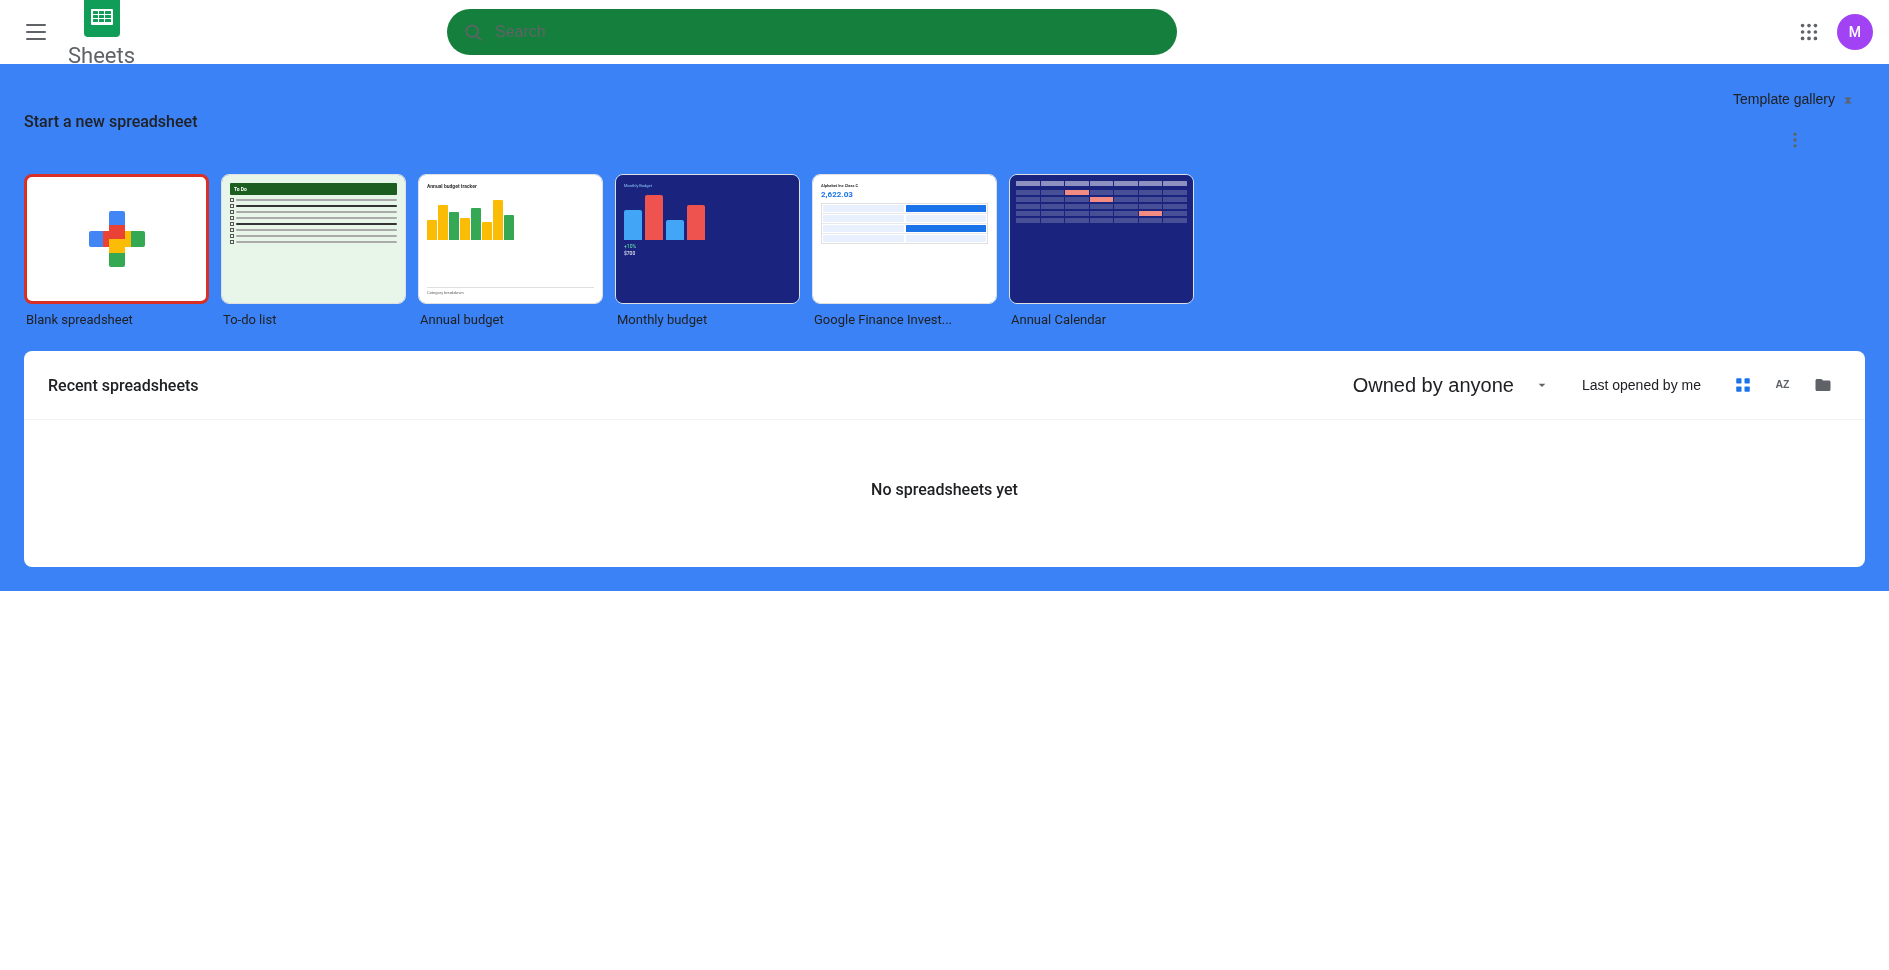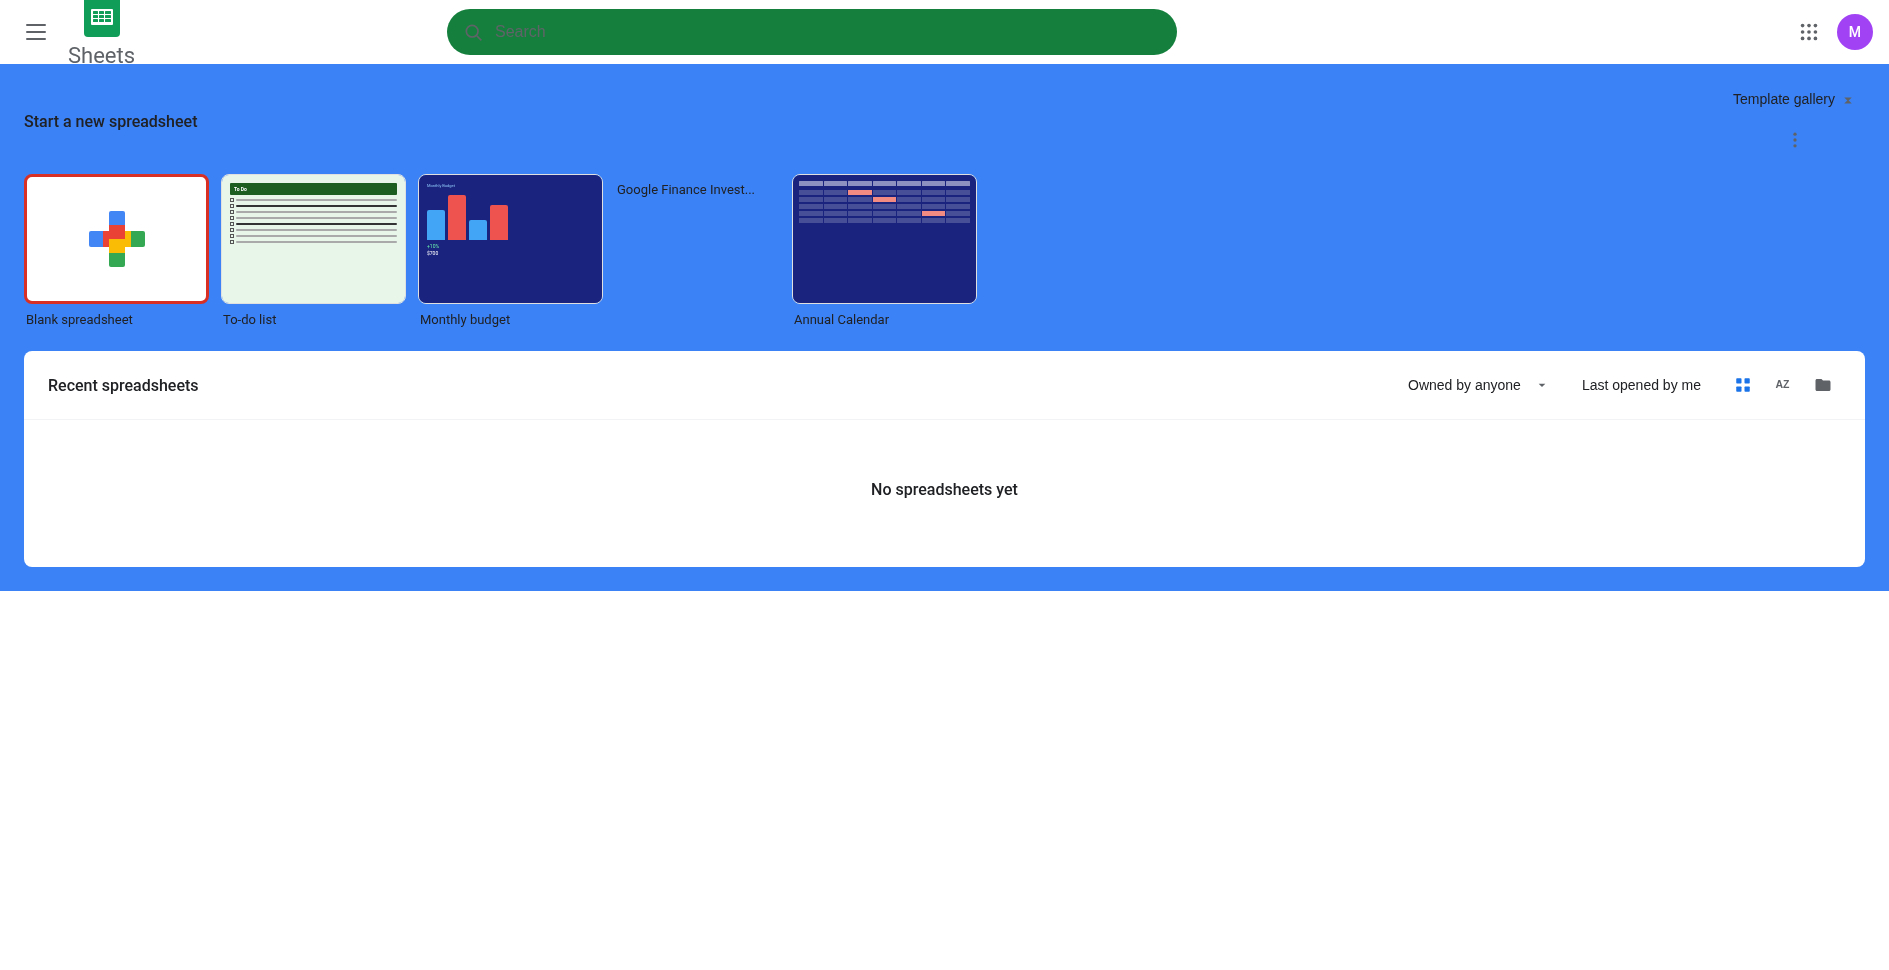--- a/index.html
+++ b/index.html
@@ -443,6 +443,30 @@
     </div>
 
     <div class="template-card">
+      <div class="template-thumb">
+        <div style="width:100%;height:100%;background:#fff;padding:8px;">
+          <div style="font-size:4px;color:#333;font-weight:bold;">Alphabet Inc Class C</div>
+          <div style="font-size:8px;color:#1a73e8;font-weight:bold;margin-top:2px;">2,622.03</div>
+          <div style="margin-top:4px;border:1px solid #e0e0e0;width:100%;">
+            <div style="display:flex;border-bottom:1px solid #e8eaed;">
+              <div style="flex:1;height:7px;background:#e8f0fe;margin:1px;border-radius:0.5px;"></div>
+              <div style="flex:1;height:7px;background:#1a73e8;margin:1px;border-radius:0.5px;"></div>
+            </div>
+            <div style="display:flex;border-bottom:1px solid #e8eaed;">
+              <div style="flex:1;height:7px;background:#e8f0fe;margin:1px;border-radius:0.5px;"></div>
+              <div style="flex:1;height:7px;background:#e8f0fe;margin:1px;border-radius:0.5px;"></div>
+            </div>
+            <div style="display:flex;border-bottom:1px solid #e8eaed;">
+              <div style="flex:1;height:7px;background:#e8f0fe;margin:1px;border-radius:0.5px;"></div>
+              <div style="flex:1;height:7px;background:#1a73e8;margin:1px;border-radius:0.5px;"></div>
+            </div>
+            <div style="display:flex;">
+              <div style="flex:1;height:7px;background:#e8f0fe;margin:1px;border-radius:0.5px;"></div>
+              <div style="flex:1;height:7px;background:#e8f0fe;margin:1px;border-radius:0.5px;"></div>
+            </div>
+          </div>
+        </div>
+      </div>
       <span class="template-label">Google Finance Invest...</span>
     </div>
 

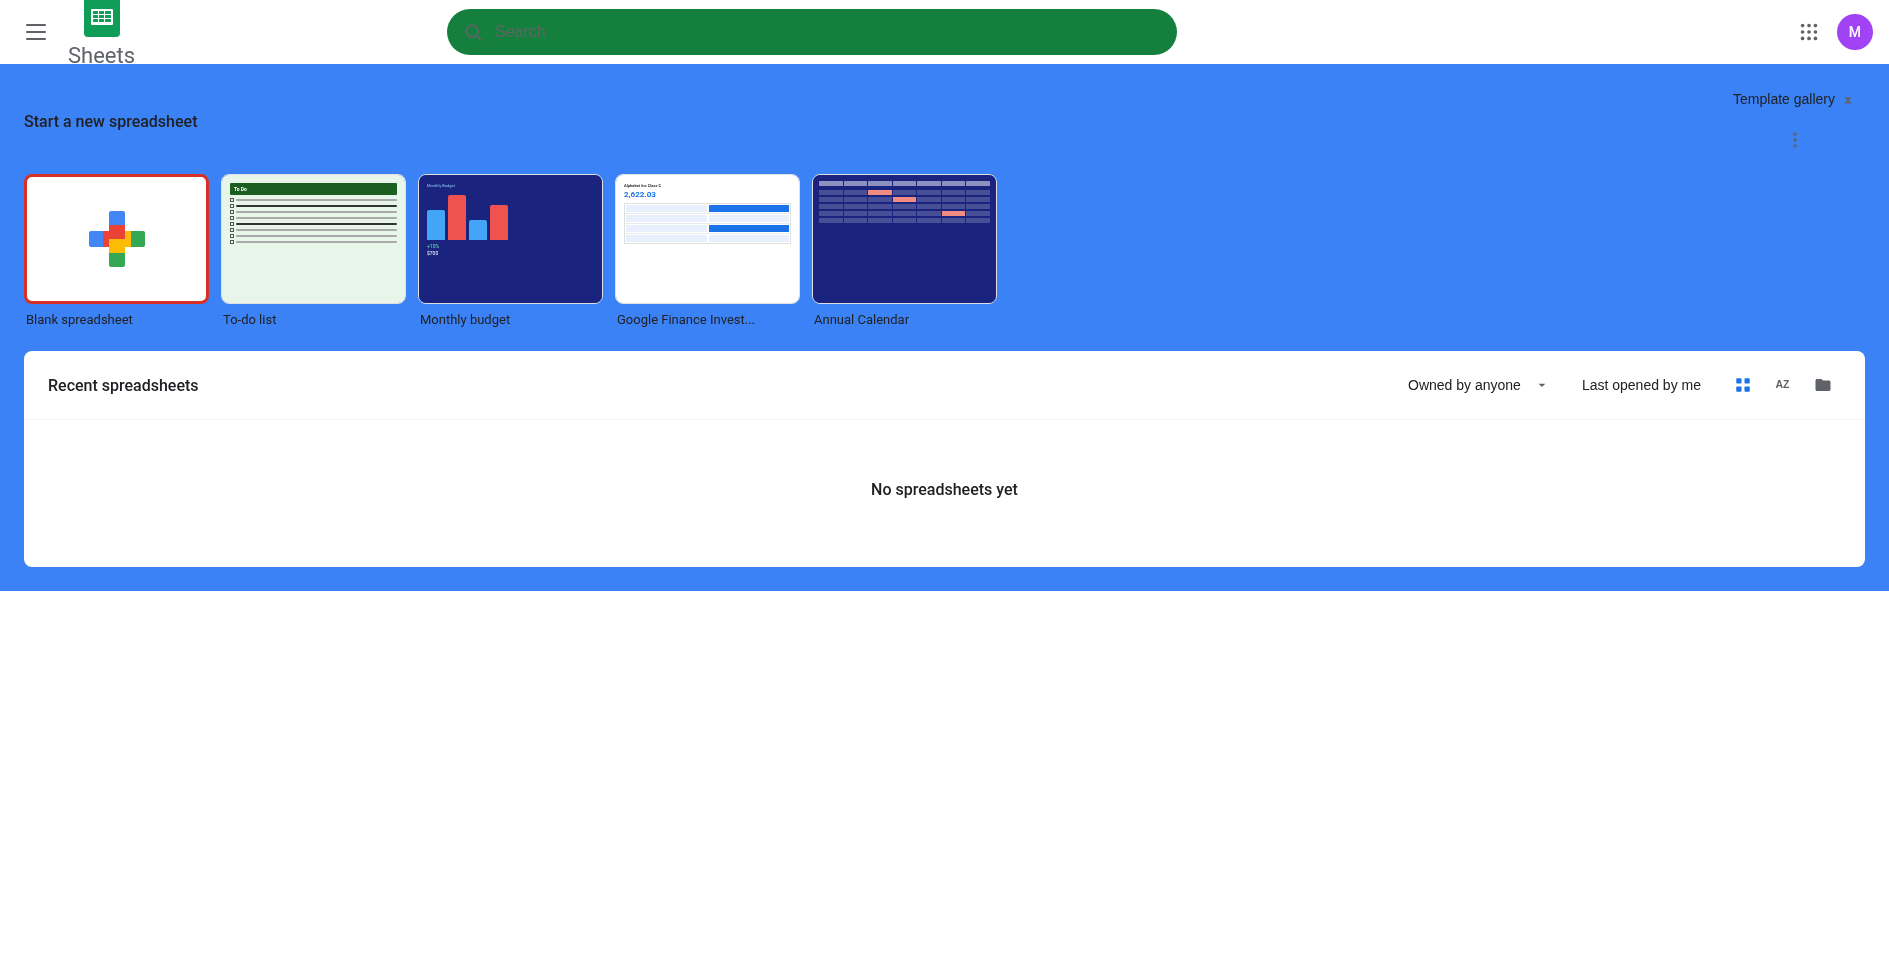--- a/index.html
+++ b/index.html
@@ -424,6 +424,26 @@
       <span class="template-label">To-do list</span>
     </div>
 
+    <div class="template-card">
+      <div class="template-thumb">
+        <div style="width:100%;height:100%;background:#fff;padding:8px;display:flex;flex-direction:column;">
+          <div style="font-size:5px;color:#333;font-weight:bold;margin-bottom:2px;">Annual budget tracker</div>
+          <div style="display:flex;gap:1px;align-items:flex-end;height:45px;margin-top:4px;">
+            <div style="width:10px;height:20px;background:#fbbc05;border-radius:1px 1px 0 0;"></div>
+            <div style="width:10px;height:35px;background:#fbbc05;border-radius:1px 1px 0 0;"></div>
+            <div style="width:10px;height:28px;background:#34a853;border-radius:1px 1px 0 0;"></div>
+            <div style="width:10px;height:22px;background:#fbbc05;border-radius:1px 1px 0 0;"></div>
+            <div style="width:10px;height:32px;background:#34a853;border-radius:1px 1px 0 0;"></div>
+            <div style="width:10px;height:18px;background:#fbbc05;border-radius:1px 1px 0 0;"></div>
+            <div style="width:10px;height:40px;background:#fbbc05;border-radius:1px 1px 0 0;"></div>
+            <div style="width:10px;height:25px;background:#34a853;border-radius:1px 1px 0 0;"></div>
+          </div>
+          <div style="height:1px;background:#e0e0e0;margin-top:auto;"></div>
+          <div style="font-size:4px;color:#666;margin-top:2px;">Category breakdown</div>
+        </div>
+      </div>
+      <span class="template-label">Annual budget</span>
+    </div>
 
     <div class="template-card">
       <div class="template-thumb">

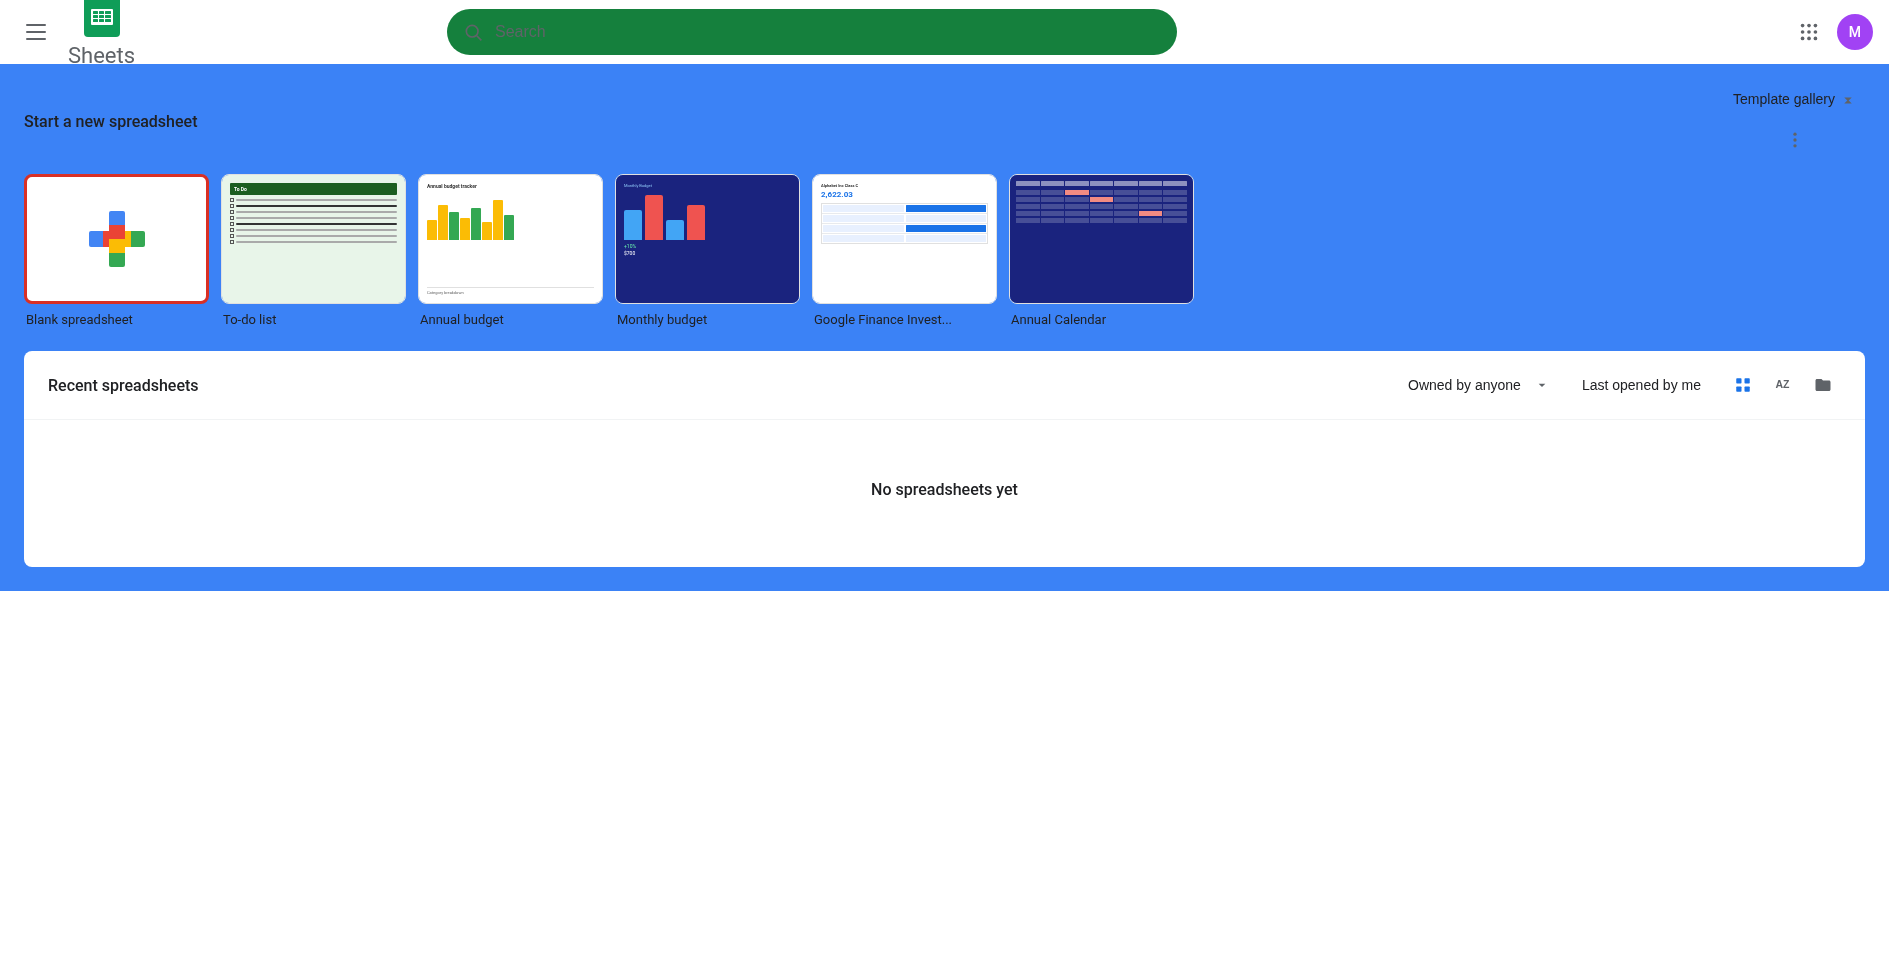--- a/index.html
+++ b/index.html
@@ -246,8 +246,8 @@
       display: flex; align-items: center; gap: 16px;
     }
     .owned-by-btn {
-      display: flex; align-items: center; gap: 13px;
-      font-size: 14px; color: #202124; cursor: pointer;
+      display: flex; align-items: center; gap: 20px;
+      font-size: 20px; color: #202124; cursor: pointer;
       background: none; border: none; padding: 6px 8px;
       border-radius: 4px;
     }

